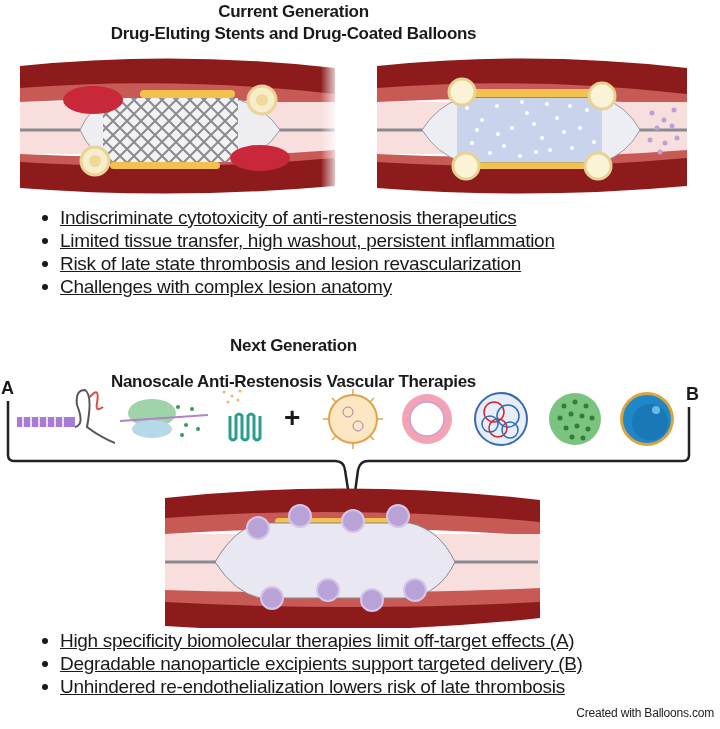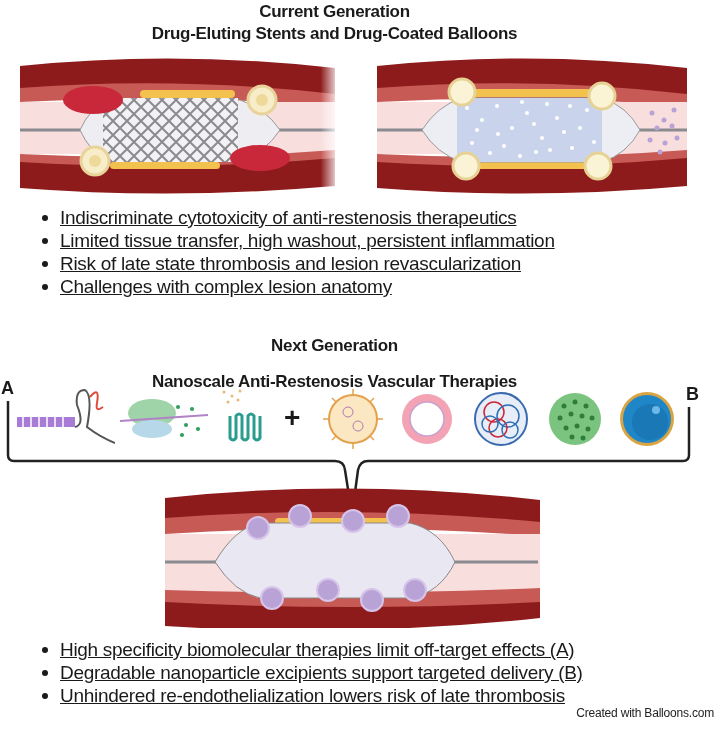--- a/index.html
+++ b/index.html
@@ -4,7 +4,7 @@
 <style>
   html,body{margin:0;padding:0;background:#fff;}
   body{width:720px;height:729px;position:relative;overflow:hidden;font-family:"Liberation Sans",sans-serif;color:#1a1a1a;}
-  .title{position:absolute;left:0;width:587px;text-align:center;font-weight:bold;font-size:17px;line-height:20px;letter-spacing:-0.3px;margin-left:41px;}
+  .title{position:absolute;left:0;width:587px;text-align:center;font-weight:bold;font-size:17px;line-height:20px;letter-spacing:-0.3px;}
   .bullets{position:absolute;margin:0;padding:0;list-style:none;font-size:19px;line-height:23px;letter-spacing:-0.3px;text-decoration:underline;}
   .bullets li{position:relative;padding-left:22px;}
   .bullets li::before{content:"";position:absolute;left:4px;top:9px;width:6px;height:6px;border-radius:50%;background:#1a1a1a;}

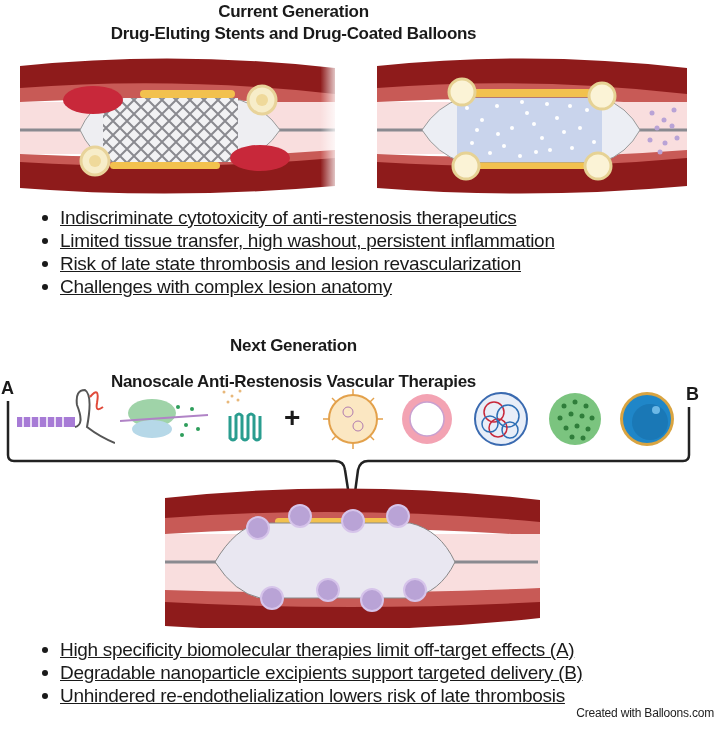--- a/index.html
+++ b/index.html
@@ -234,7 +234,7 @@
   </g>
 </svg>
 
-<ul class="bullets" style="left:38px;top:629px;margin-top:9px;">
+<ul class="bullets" style="left:38px;top:629px;">
   <li>High specificity biomolecular therapies limit off-target effects (A)</li>
   <li>Degradable nanoparticle excipients support targeted delivery (B)</li>
   <li>Unhindered re-endothelialization lowers risk of late thrombosis</li>

